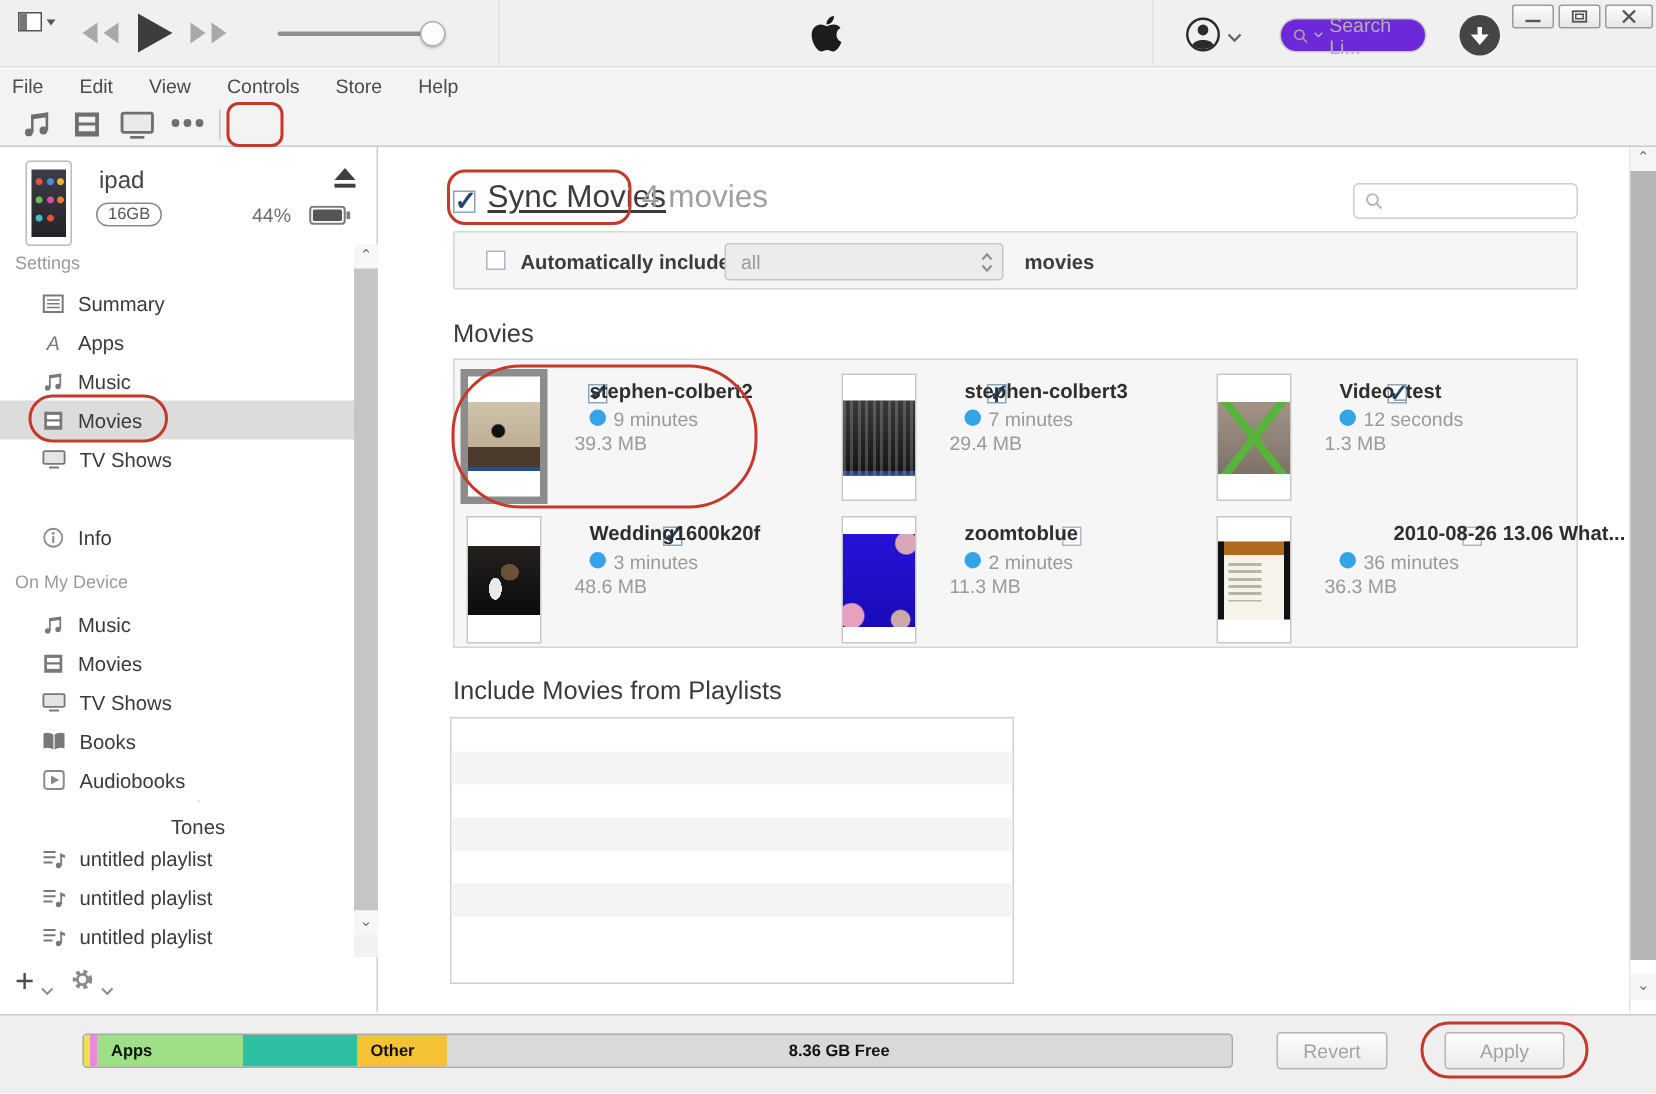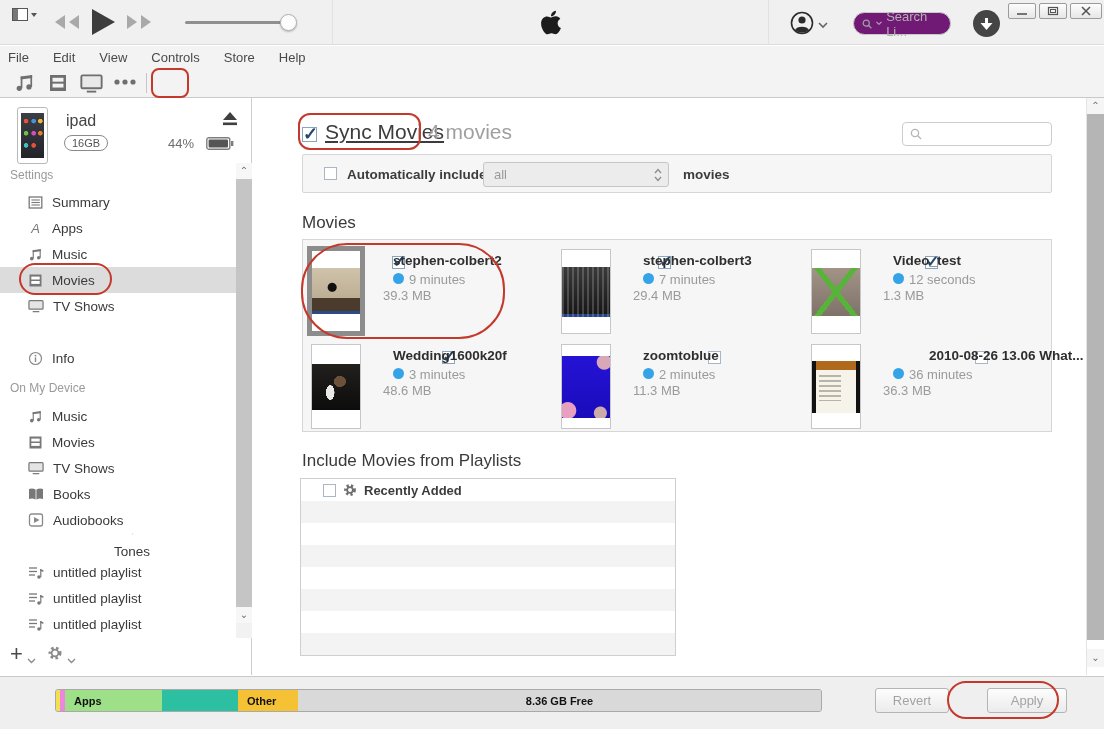--- a/index.html
+++ b/index.html
@@ -13,7 +13,7 @@
   .winbtn { top:3px; height:16px; border:1px solid #9b9b9b; border-radius:2px; background:linear-gradient(#fdfdfd,#e6e6e6); display:flex; align-items:center; justify-content:center; }
   .volume-track { height:3px; background:#8f8f8f; border-radius:2px; }
   .volume-knob { width:17px; height:17px; border-radius:50%; background:#fdfdfd; border:1px solid #b0b0b0; box-shadow:0 1px 2px rgba(0,0,0,.25); }
-  .searchbox { display:flex; align-items:center; gap:4px; background:#701a75; border:1px solid #c9c9c9; border-radius:12px; padding:8px 8px; height:23px; color:#b0b0b0; }
+  .searchbox { display:flex; align-items:center; gap:4px; background:#6d28d9; border:1px solid #c9c9c9; border-radius:12px; padding:8px 8px; height:23px; color:#b0b0b0; }
   .dl-circle { width:27px; height:27px; border-radius:50%; background:#454545; display:flex; align-items:center; justify-content:center; }
 
   

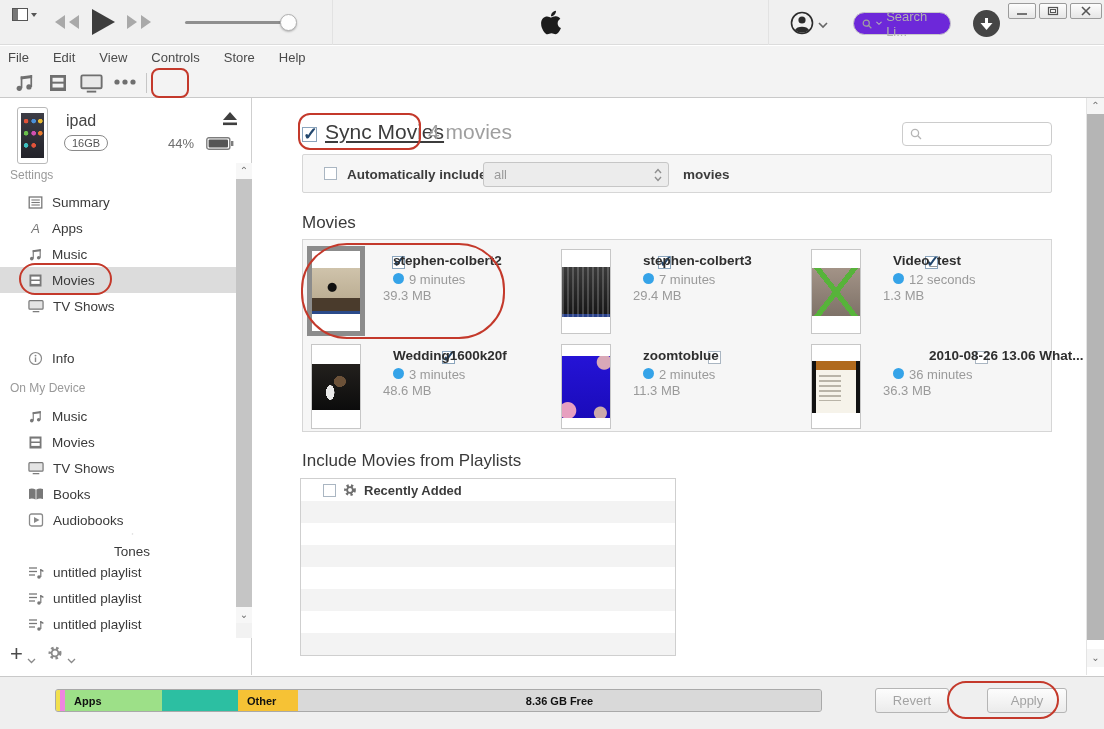--- a/index.html
+++ b/index.html
@@ -527,14 +527,6 @@
   
   <span class="abs sec-title" style="left:49px; top:353px;">Include Movies from Playlists</span>
   <div class="abs" style="left:47px; top:380px; width:376px; height:178px; border:1px solid #cfcfcf; background:#fff;">
-    <div class="pl-row" style="display:flex; align-items:center; gap:6px; padding-left:22px;">
-      <span class="cb"></span>
-      <svg width="16" height="16" viewBox="0 0 18 18">
-          <circle cx="9" cy="9" r="5" fill="none" stroke="#6e6e6e" stroke-width="3.2" stroke-dasharray="2.4 2.4"></circle>
-          <circle cx="9" cy="9" r="3.2" fill="none" stroke="#6e6e6e" stroke-width="2"></circle>
-        </svg>
-      <span class="bold" style="font-size:13px;">Recently Added</span>
-    </div>
     <div class="pl-row"></div>
     <div class="pl-row"></div>
     <div class="pl-row"></div>

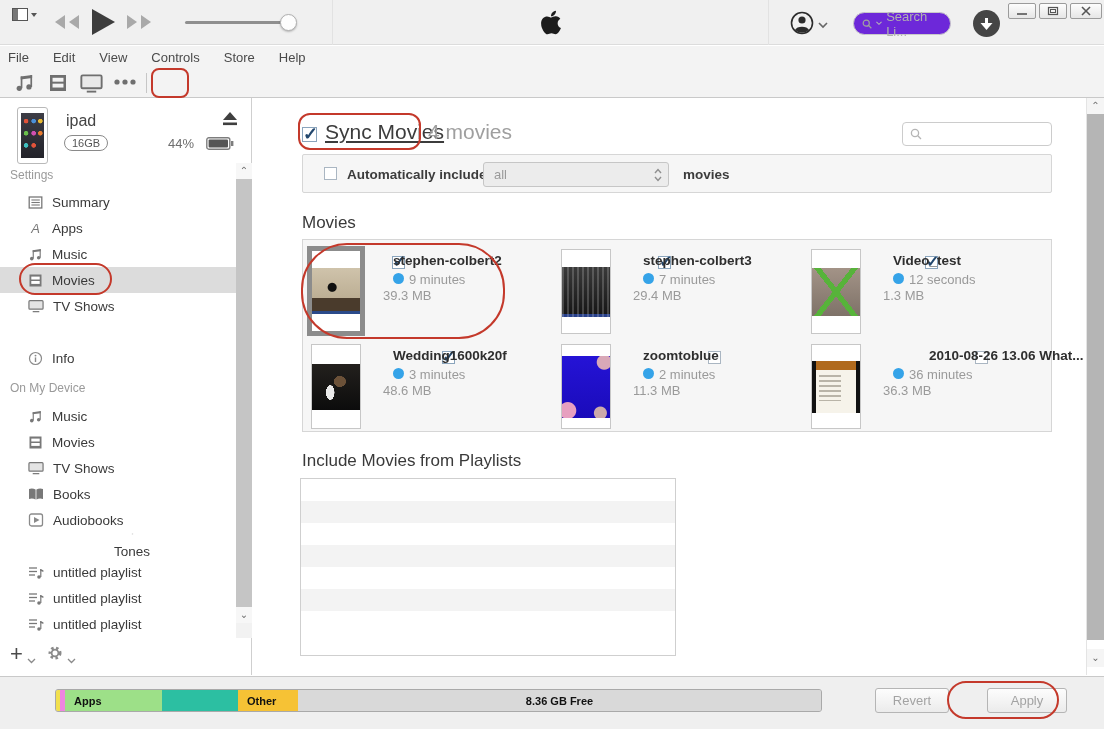--- a/index.html
+++ b/index.html
@@ -96,7 +96,7 @@
   .footer { left:0; top:676px; width:1104px; height:53px; background:#efefef; border-top:1px solid #c9c9c9; }
   .capbar { left:55px; top:688px; width:767px; height:23px; border:1px solid #a9a9a9; border-radius:3px; overflow:hidden; display:flex; background:#d9d9d9; }
   .capseg { height:100%; display:flex; align-items:center; font-size:11px; font-weight:bold; color:#111; }
-  .btn { height:25px; background:linear-gradient(#fdfdfd,#ebebeb); border:1px solid #b5b5b5; border-radius:3px; color:#a3a3a3; font-size:13px; display:flex; align-items:center; justify-content:center;margin-left:24px; }
+  .btn { height:25px; background:linear-gradient(#fdfdfd,#ebebeb); border:1px solid #b5b5b5; border-radius:3px; color:#a3a3a3; font-size:13px; display:flex; align-items:center; justify-content:center; }
 
   
   .anno { position:absolute; border:2px solid #c4392b; pointer-events:none; }

